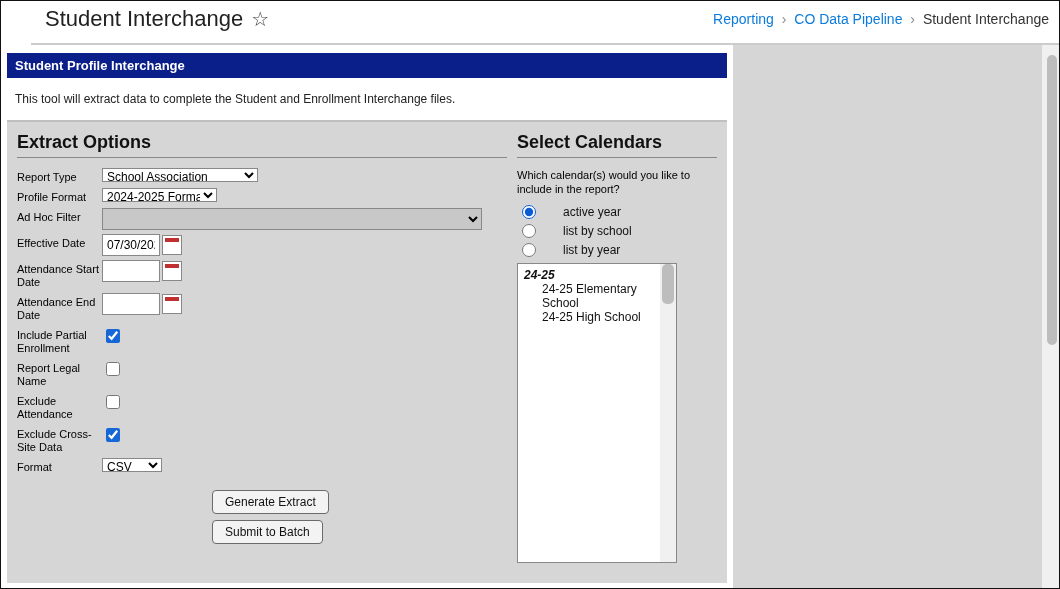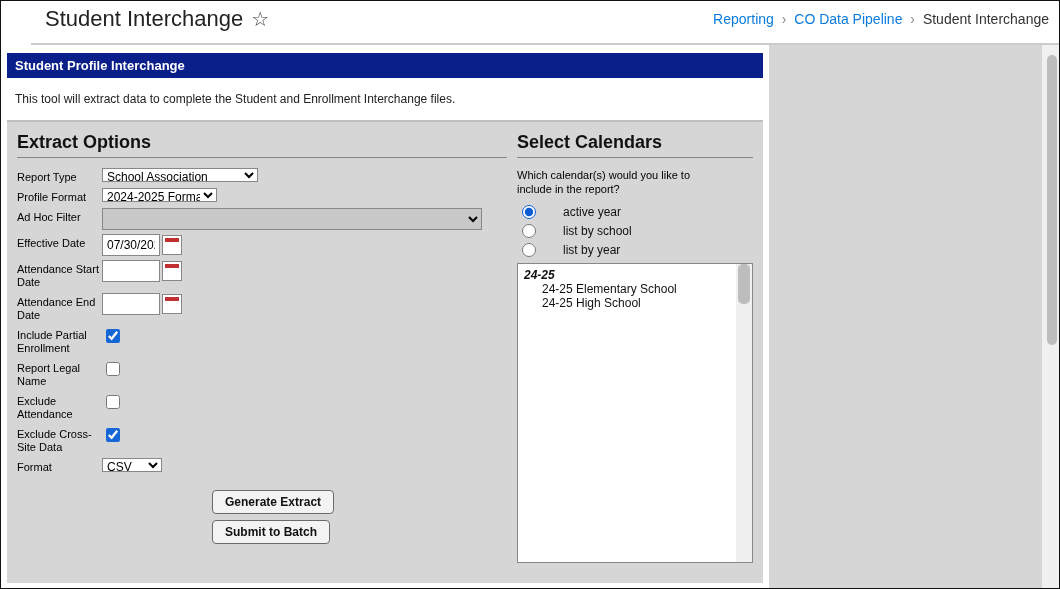--- a/index.html
+++ b/index.html
@@ -231,7 +231,7 @@
   }
   .cal-list {
     margin-top:6px;
-    width:236px;
+    width:160px;
     height:300px;
     border:1px solid #888;
     background:#fff;

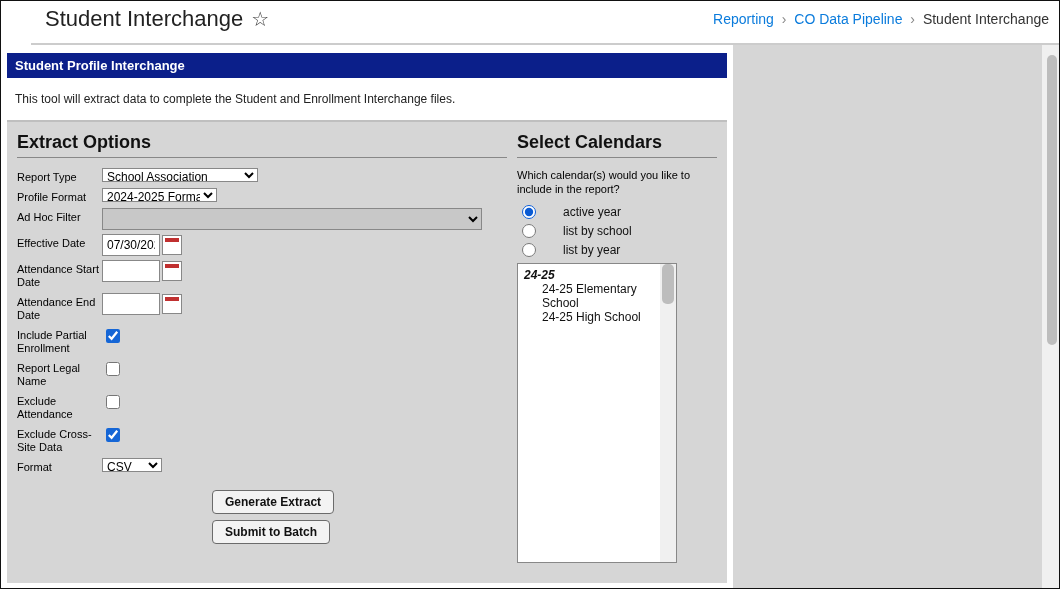--- a/index.html
+++ b/index.html
@@ -204,7 +204,6 @@
     border-radius:4px;
     cursor:pointer;
     color:#111;
-    font-weight:bold;
   }
   .btn-row {
     margin-left:195px;

